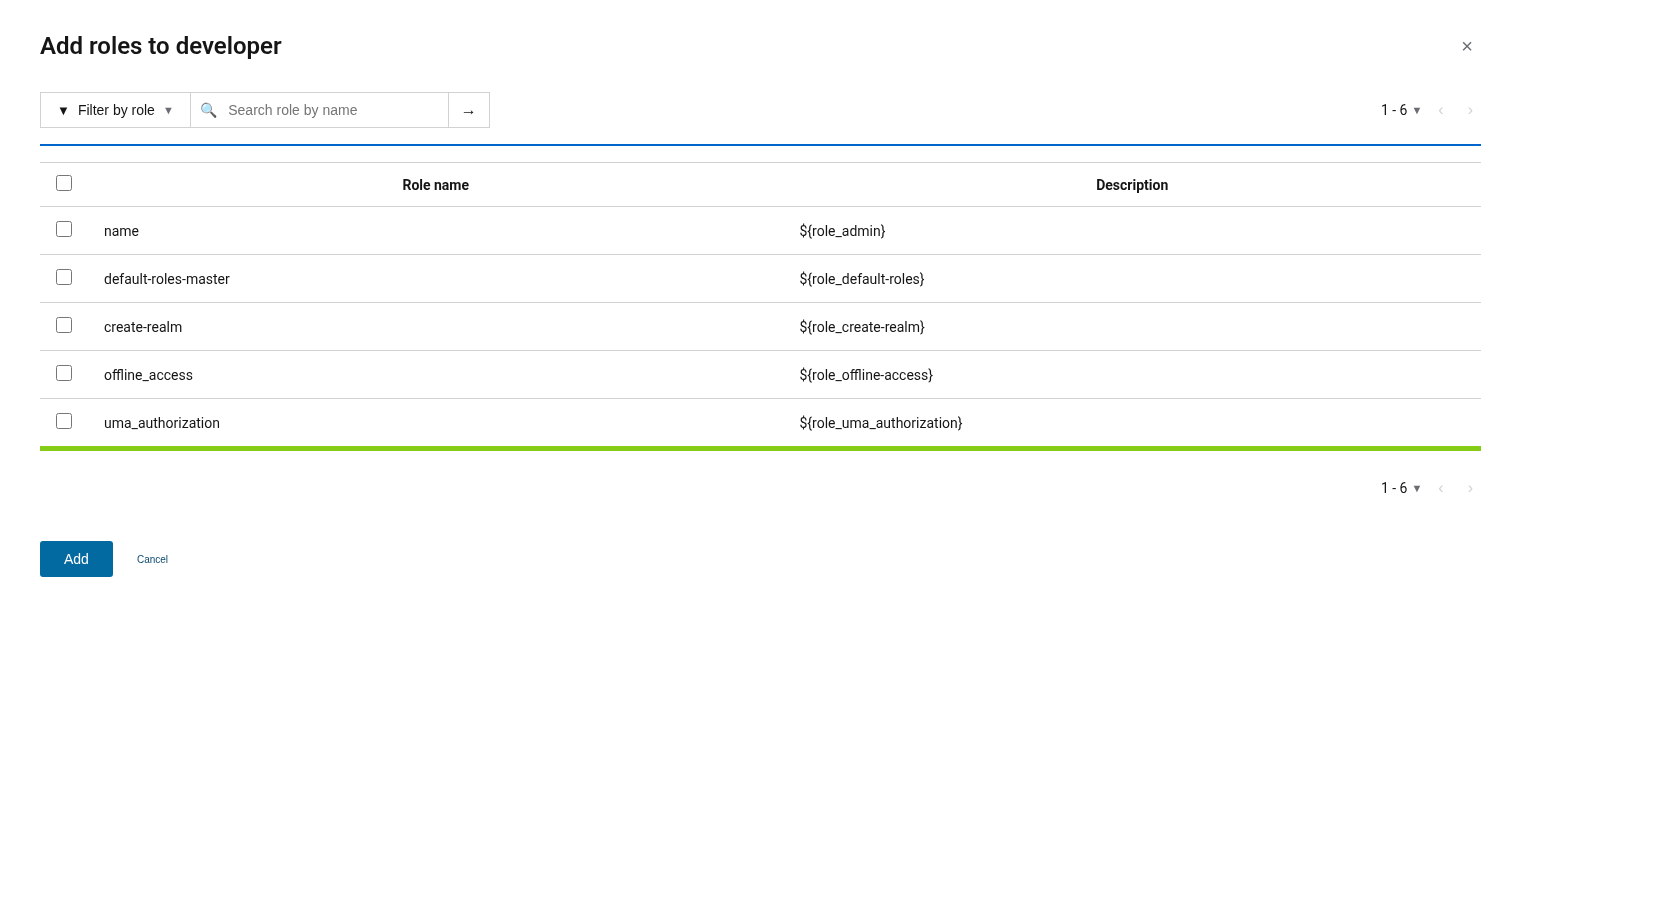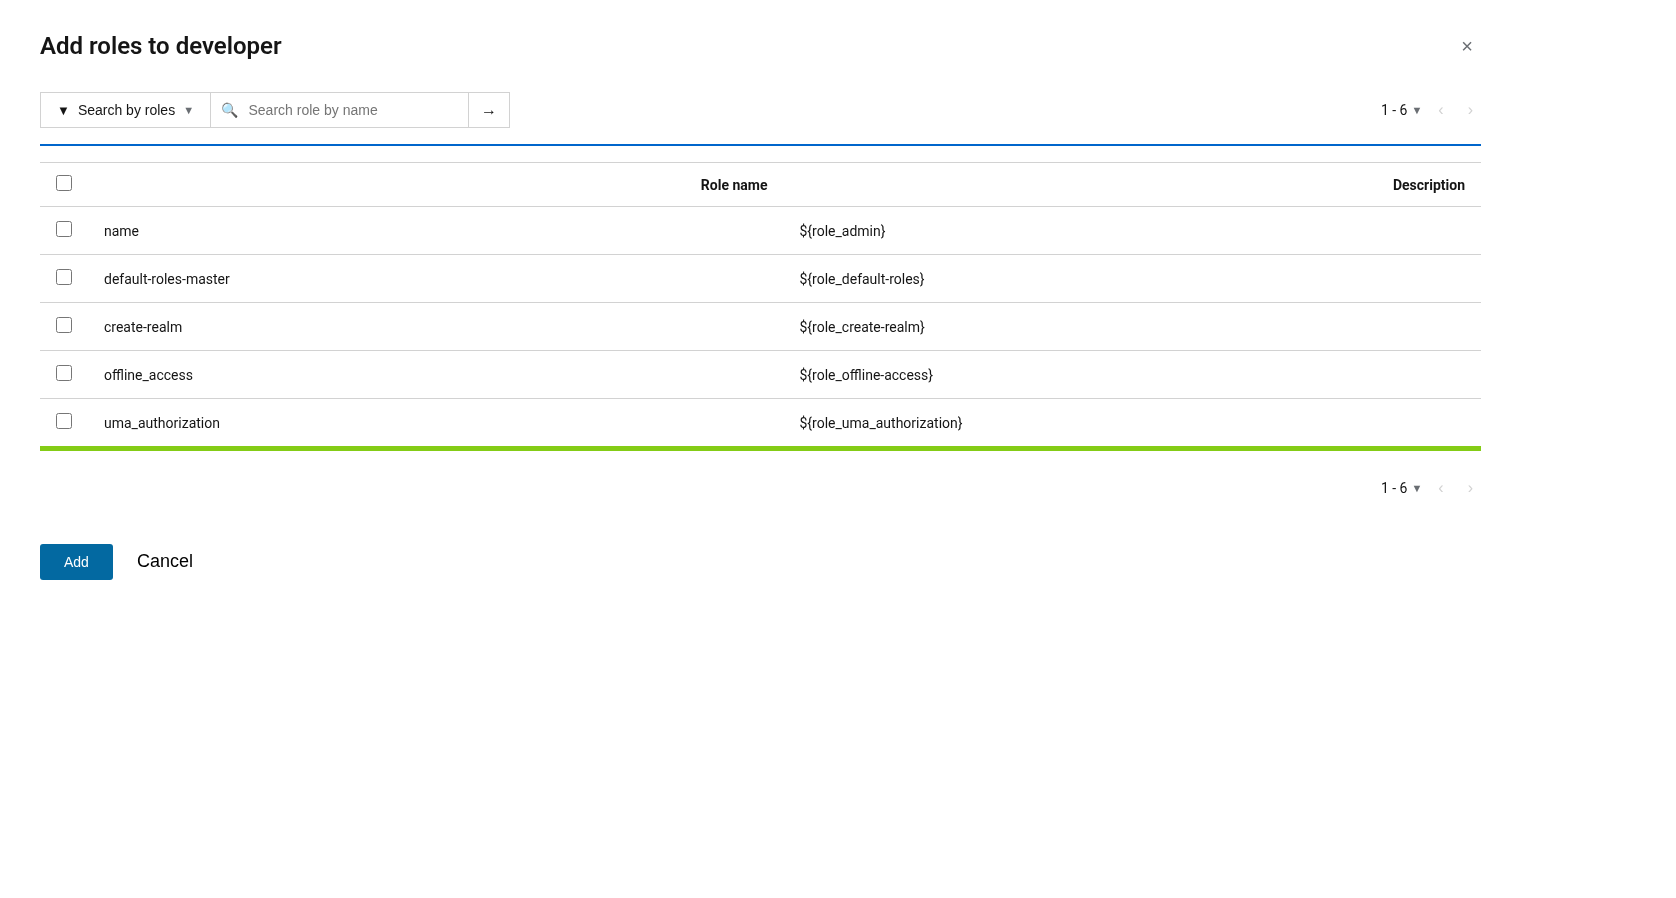--- a/index.html
+++ b/index.html
@@ -253,7 +253,7 @@
   <div class="toolbar">
     <button class="filter-btn">
       <span class="filter-icon">▼</span>
-      <span>Search by roles</span>
+      <span>Filter by role</span>
       <span class="chevron-down">▼</span>
     </button>
     <div class="search-wrapper">

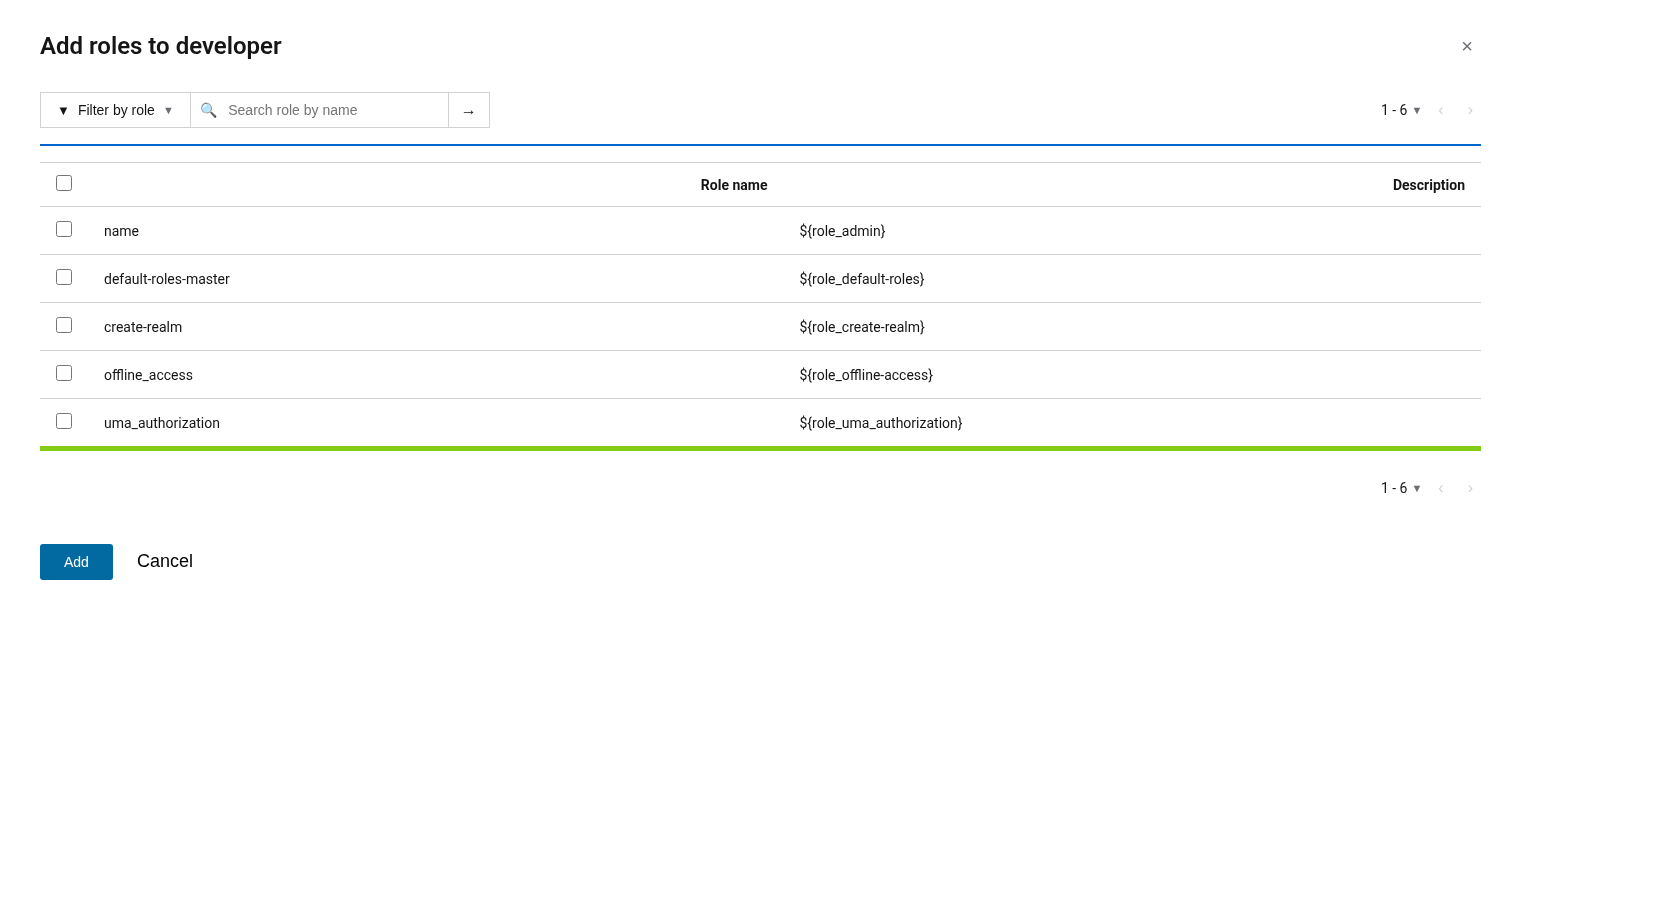--- a/index.html
+++ b/index.html
@@ -161,7 +161,7 @@
     }
 
     th {
-      text-align: right;
+      text-align: center;
       padding: 12px 16px;
       font-weight: 700;
       font-size: 14px;

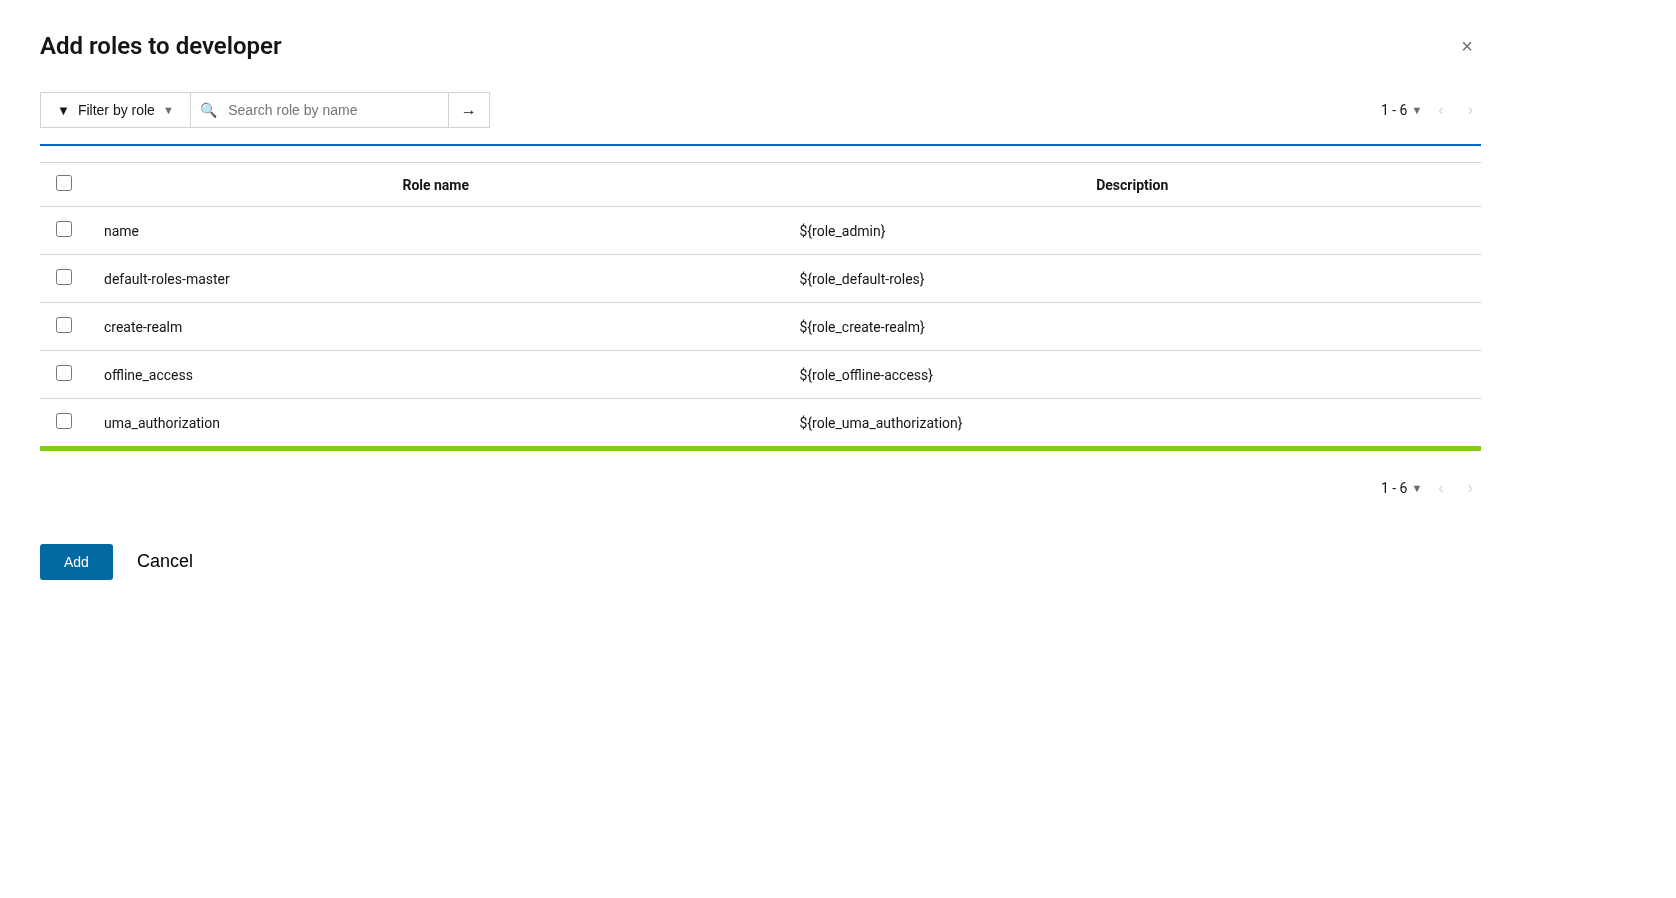--- a/index.html
+++ b/index.html
@@ -229,8 +229,8 @@
     .btn-cancel {
       background: none;
       border: none;
-      color: #000000;
-      font-size: 18px;
+      color: #0c4a6e;
+      font-size: 10px;
       cursor: pointer;
       padding: 10px 8px;
       font-weight: 500;

